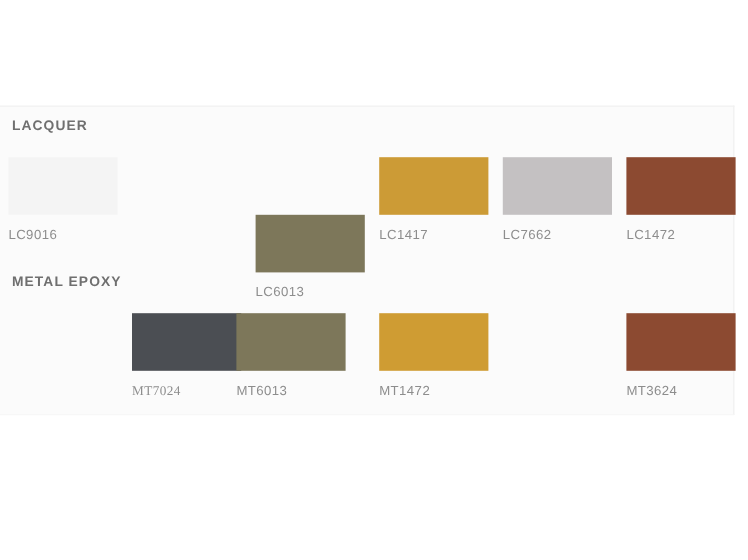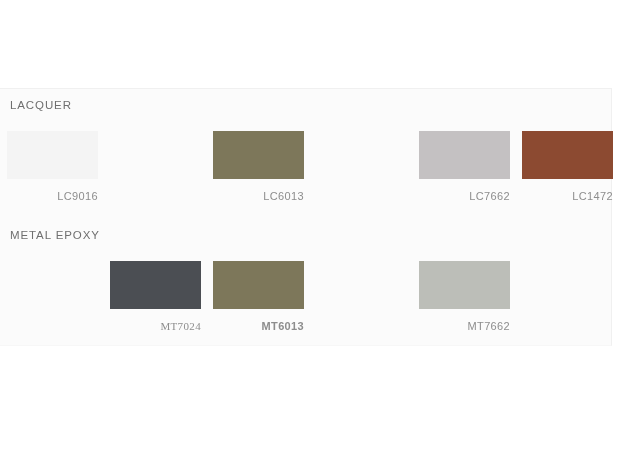--- a/index.html
+++ b/index.html
@@ -50,7 +50,7 @@
     font-size: 11.5px;
     letter-spacing: 0.9px;
     color: #6f6f6f;
-    font-weight: 400;
+    font-weight: 700;
     white-space: nowrap;
   }
 

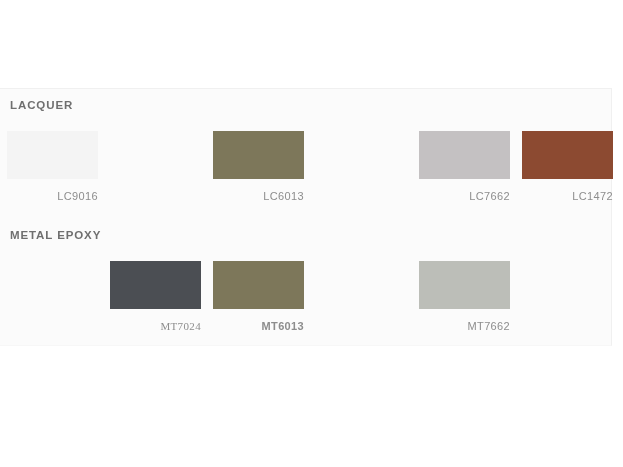--- a/index.html
+++ b/index.html
@@ -78,7 +78,7 @@
   .swatch-label {
     margin-top: 11px;
     width: 91px;
-    text-align: right;
+    text-align: left;
     font-size: 11px;
     color: #8d8d8d;
     letter-spacing: 0.35px;

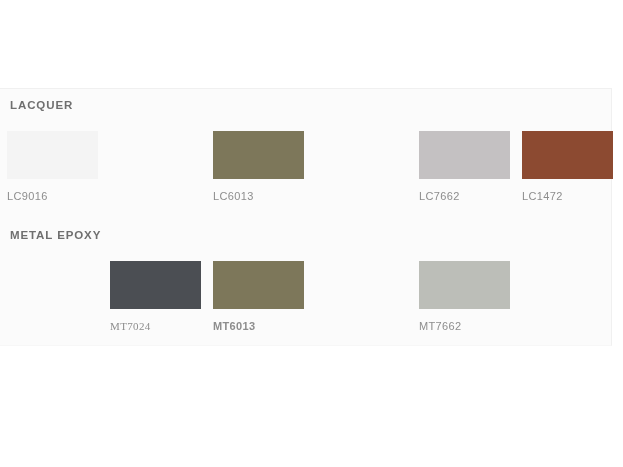--- a/index.html
+++ b/index.html
@@ -108,6 +108,10 @@
           <div class="swatch-label">LC6013</div>
         </div>
 
+        <div class="swatch-cell" style="left:309px;">
+          <div class="swatch-chip" style="background-color: rgb(204, 155, 54);"></div>
+          <div class="swatch-label">LC1417</div>
+        </div>
 
         <div class="swatch-cell" style="left:412px;">
           <div class="swatch-chip" style="background-color: rgb(196, 193, 194);"></div>

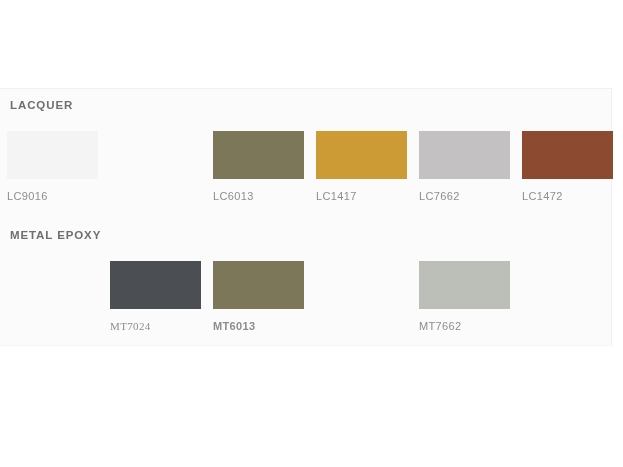--- a/index.html
+++ b/index.html
@@ -103,7 +103,7 @@
         </div>
 
 
-        <div class="swatch-cell" style="left:206px;">
+        <div class="swatch-cell" style="left:206px;margin-top:48px;">
           <div class="swatch-chip" style="background-color: rgb(125, 119, 90);"></div>
           <div class="swatch-label">LC6013</div>
         </div>

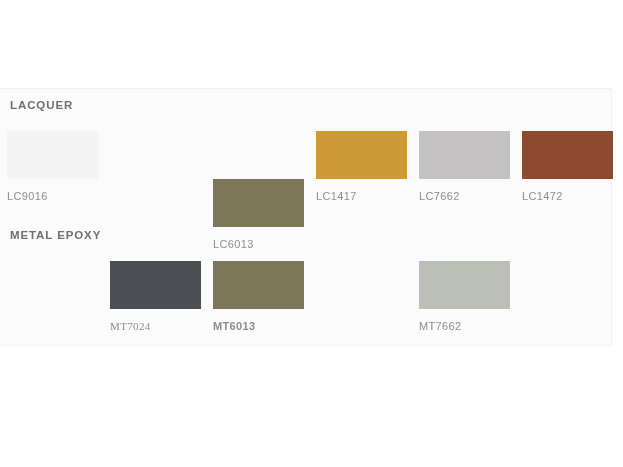--- a/index.html
+++ b/index.html
@@ -137,7 +137,7 @@
           <div class="swatch-label">MT7024</div>
         </div>
 
-        <div class="swatch-cell" style="left:206px;font-weight:bold;">
+        <div class="swatch-cell" style="left:190px;">
           <div class="swatch-chip" style="background-color: rgb(125, 119, 90);"></div>
           <div class="swatch-label">MT6013</div>
         </div>

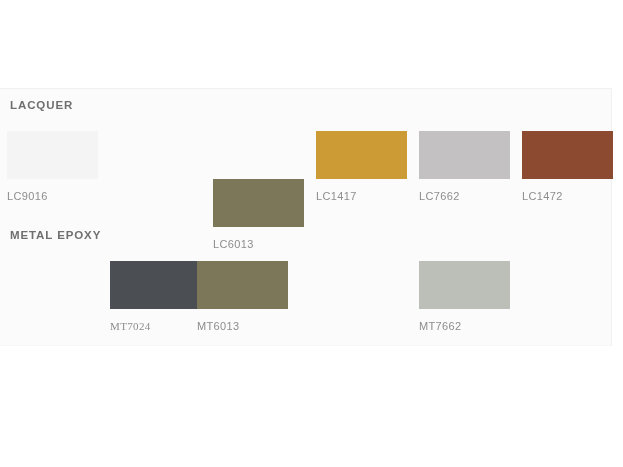--- a/index.html
+++ b/index.html
@@ -142,6 +142,10 @@
           <div class="swatch-label">MT6013</div>
         </div>
 
+        <div class="swatch-cell" style="left:309px;">
+          <div class="swatch-chip" style="background-color: rgb(207, 156, 51);"></div>
+          <div class="swatch-label">MT1472</div>
+        </div>
 
         <div class="swatch-cell" style="left:412px;">
           <div class="swatch-chip" style="background-color: rgb(188, 190, 184);"></div>

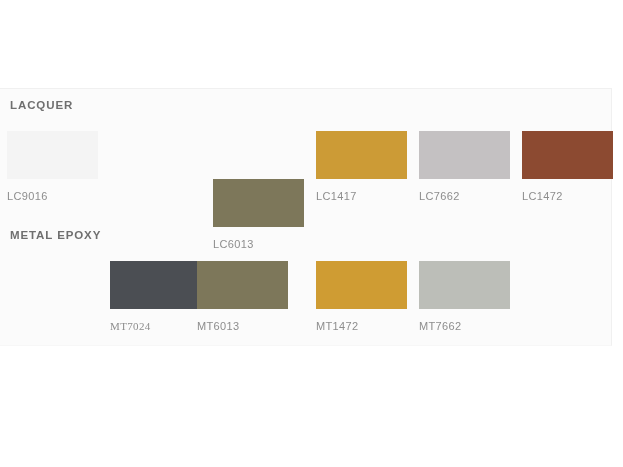--- a/index.html
+++ b/index.html
@@ -147,10 +147,6 @@
           <div class="swatch-label">MT1472</div>
         </div>
 
-        <div class="swatch-cell" style="left:412px;">
-          <div class="swatch-chip" style="background-color: rgb(188, 190, 184);"></div>
-          <div class="swatch-label">MT7662</div>
-        </div>
 
 
       </div>

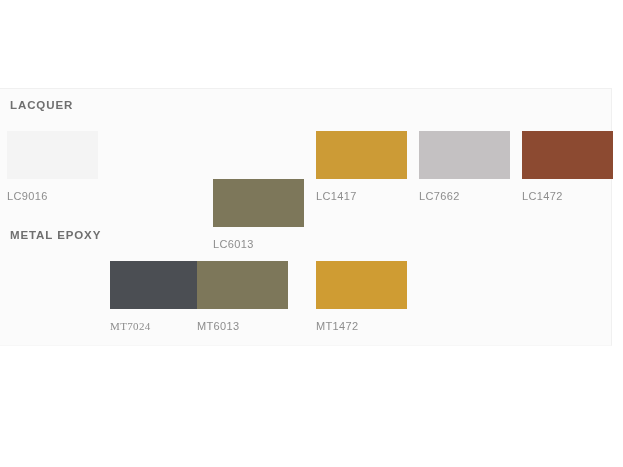--- a/index.html
+++ b/index.html
@@ -148,6 +148,10 @@
         </div>
 
 
+        <div class="swatch-cell" style="left:515px;">
+          <div class="swatch-chip" style="background-color: rgb(140, 74, 49);"></div>
+          <div class="swatch-label">MT3624</div>
+        </div>
 
       </div>
     </div>

